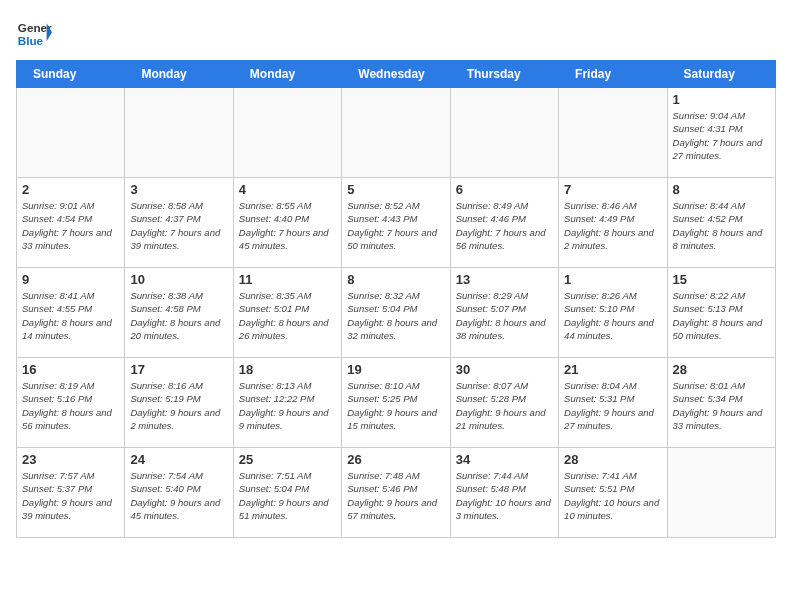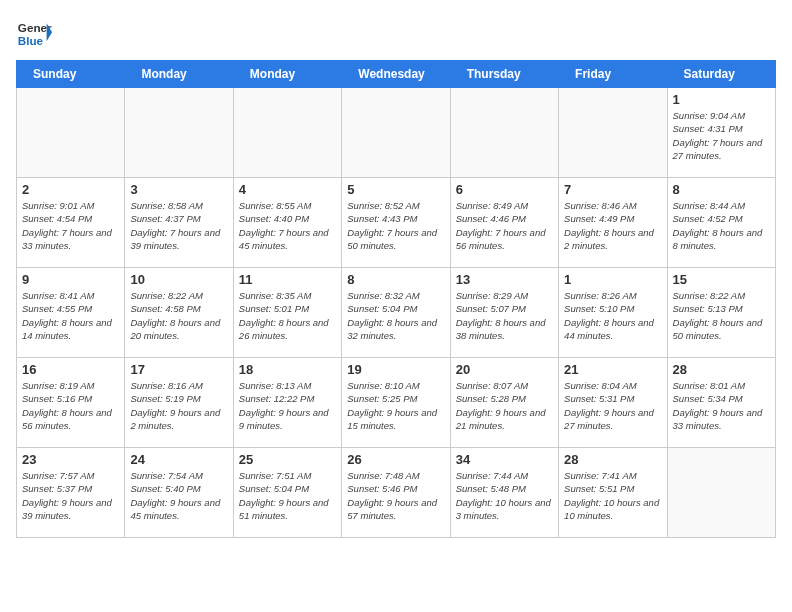--- a/index.html
+++ b/index.html
@@ -175,7 +175,7 @@
         </td>
         <td>
           <span class="day-number">10</span>
-          <div class="day-info">Sunrise: 8:22 AM
+          <div class="day-info">Sunrise: 8:38 AM
 Sunset: 4:58 PM
 Daylight: 8 hours and 20 minutes.</div>
         </td>

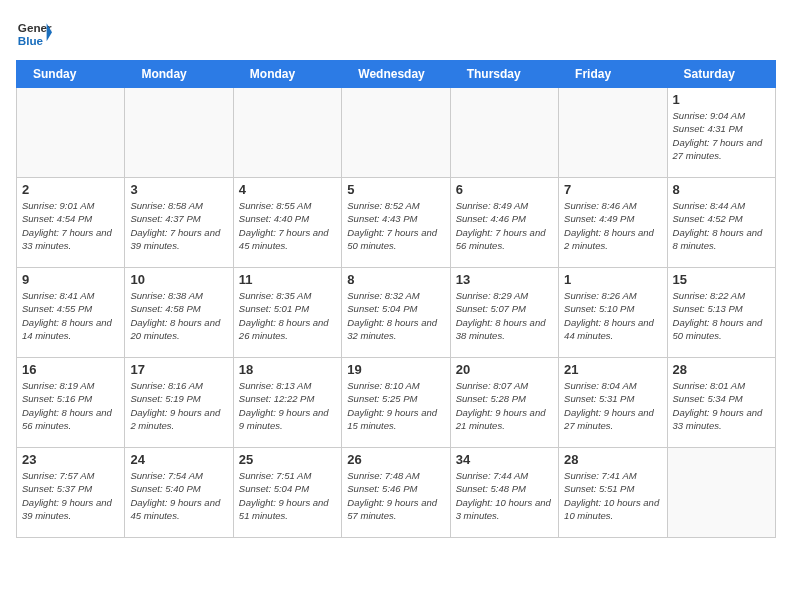--- a/index.html
+++ b/index.html
@@ -236,7 +236,7 @@
 Daylight: 9 hours and 15 minutes.</div>
         </td>
         <td>
-          <span class="day-number">20</span>
+          <span class="day-number">30</span>
           <div class="day-info">Sunrise: 8:07 AM
 Sunset: 5:28 PM
 Daylight: 9 hours and 21 minutes.</div>

